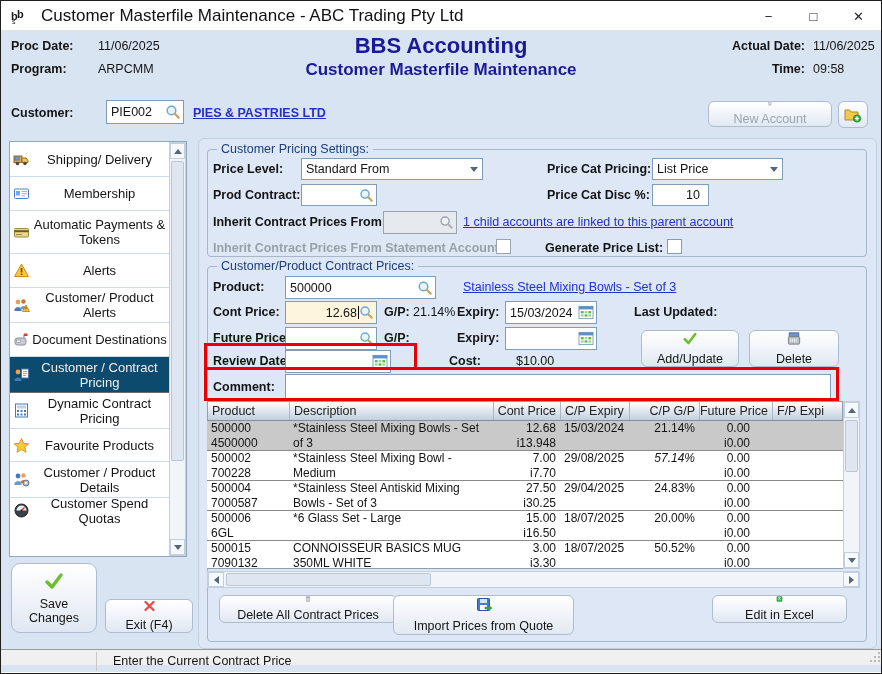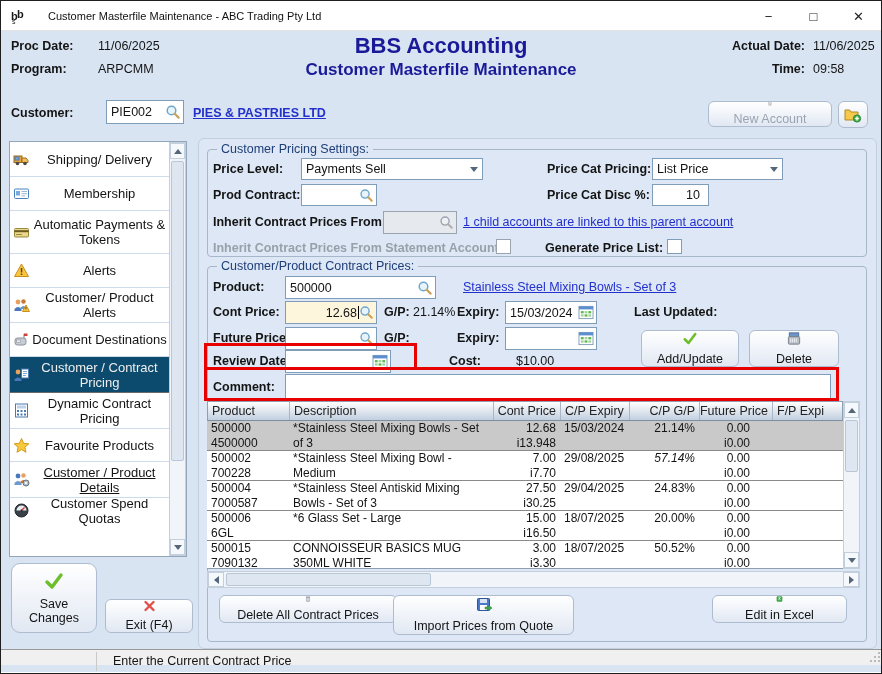--- a/index.html
+++ b/index.html
@@ -9,7 +9,7 @@
   .b{font-weight:700;}
   
   .titlebar{position:absolute;left:0;top:0;width:100%;height:30px;background:#ffffff;border-bottom:1px solid #e3e3e3;display:flex;align-items:center;box-sizing:border-box;padding-left:9px;}
-  .titlebar .title{margin-left:20px;font-size:11px;color:#111;}
+  .titlebar .title{margin-left:13px;font-size:17px;color:#111;}
   .win-controls{position:absolute;right:0;top:0;height:30px;display:flex;}
   .wbtn{width:45px;height:30px;display:flex;align-items:center;justify-content:center;font-size:13px;color:#222;}
   .apptitle{position:absolute;left:0;right:0;top:32px;text-align:center;font-size:22px;font-weight:700;color:#1a1a99;}

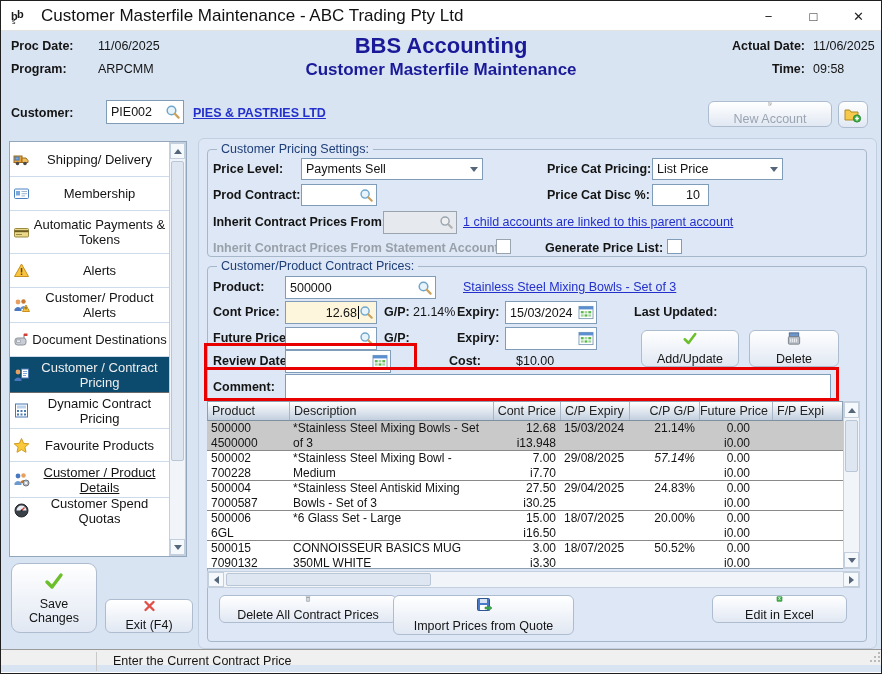--- a/index.html
+++ b/index.html
@@ -262,7 +262,7 @@
 
   <span class="abs b" style="left:212px;top:161px;">Price Level:</span>
   <div class="sel" style="left:300px;top:157px;width:182px;height:22px;">
-    <span class="val">Payments Sell</span>
+    <span class="val">Standard From</span>
     <div class="tri-d"></div>
   </div>
   <span class="abs b" style="left:546px;top:161px;">Price Cat Pricing:</span>

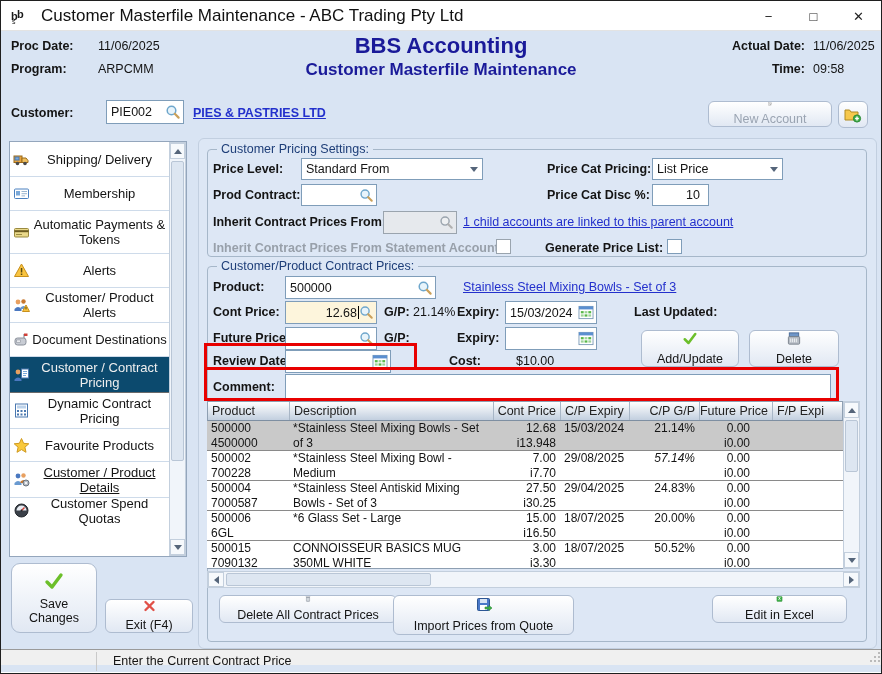--- a/index.html
+++ b/index.html
@@ -209,7 +209,7 @@
       </svg>
       <span class="lbl">Favourite Products</span>
     </div>
-    <div class="side-item" style="height:36px;text-decoration:underline;">
+    <div class="side-item" style="height:36px;">
       <svg width="17" height="17" viewBox="0 0 17 17">
         <circle cx="5" cy="5" r="2.4" fill="#4a78c0"></circle>
         <path d="M1.5 12 Q5 8 8.5 12 L8.5 14 L1.5 14 Z" fill="#6a9ad0"></path>

